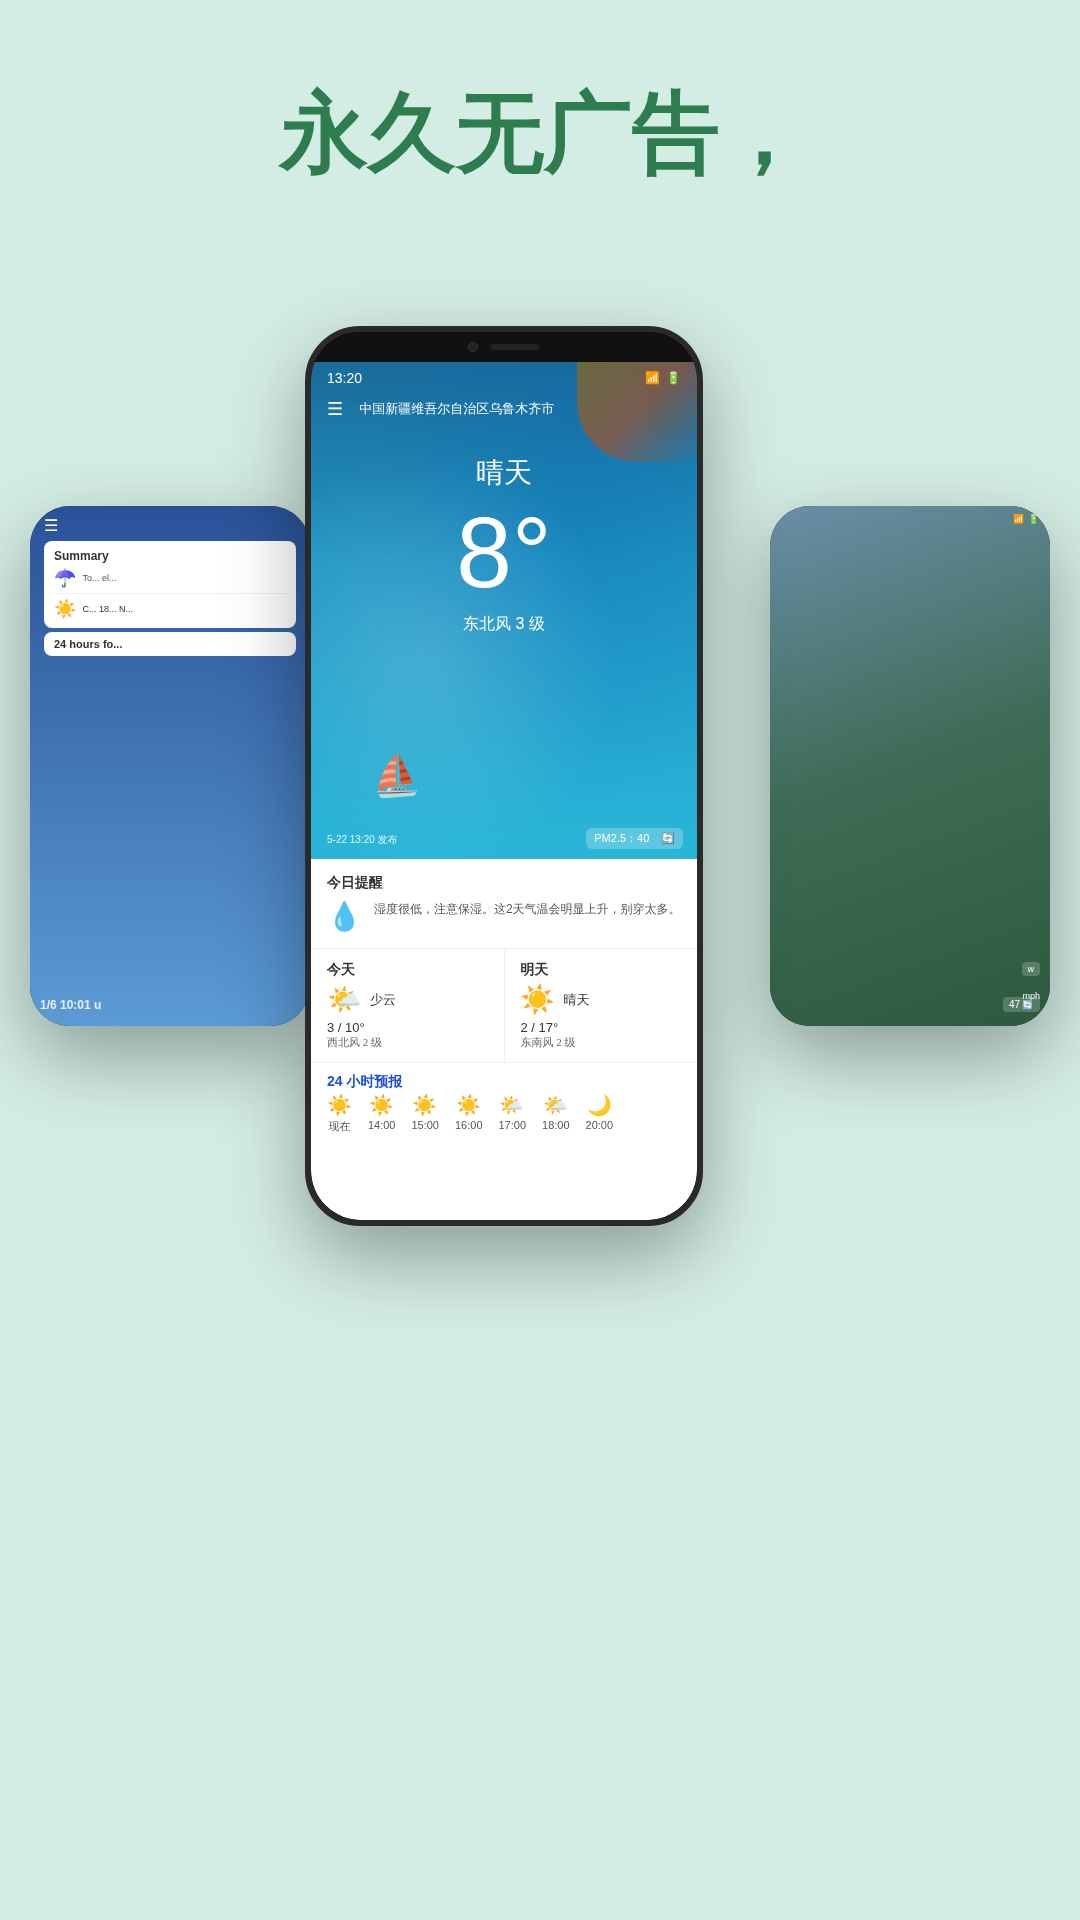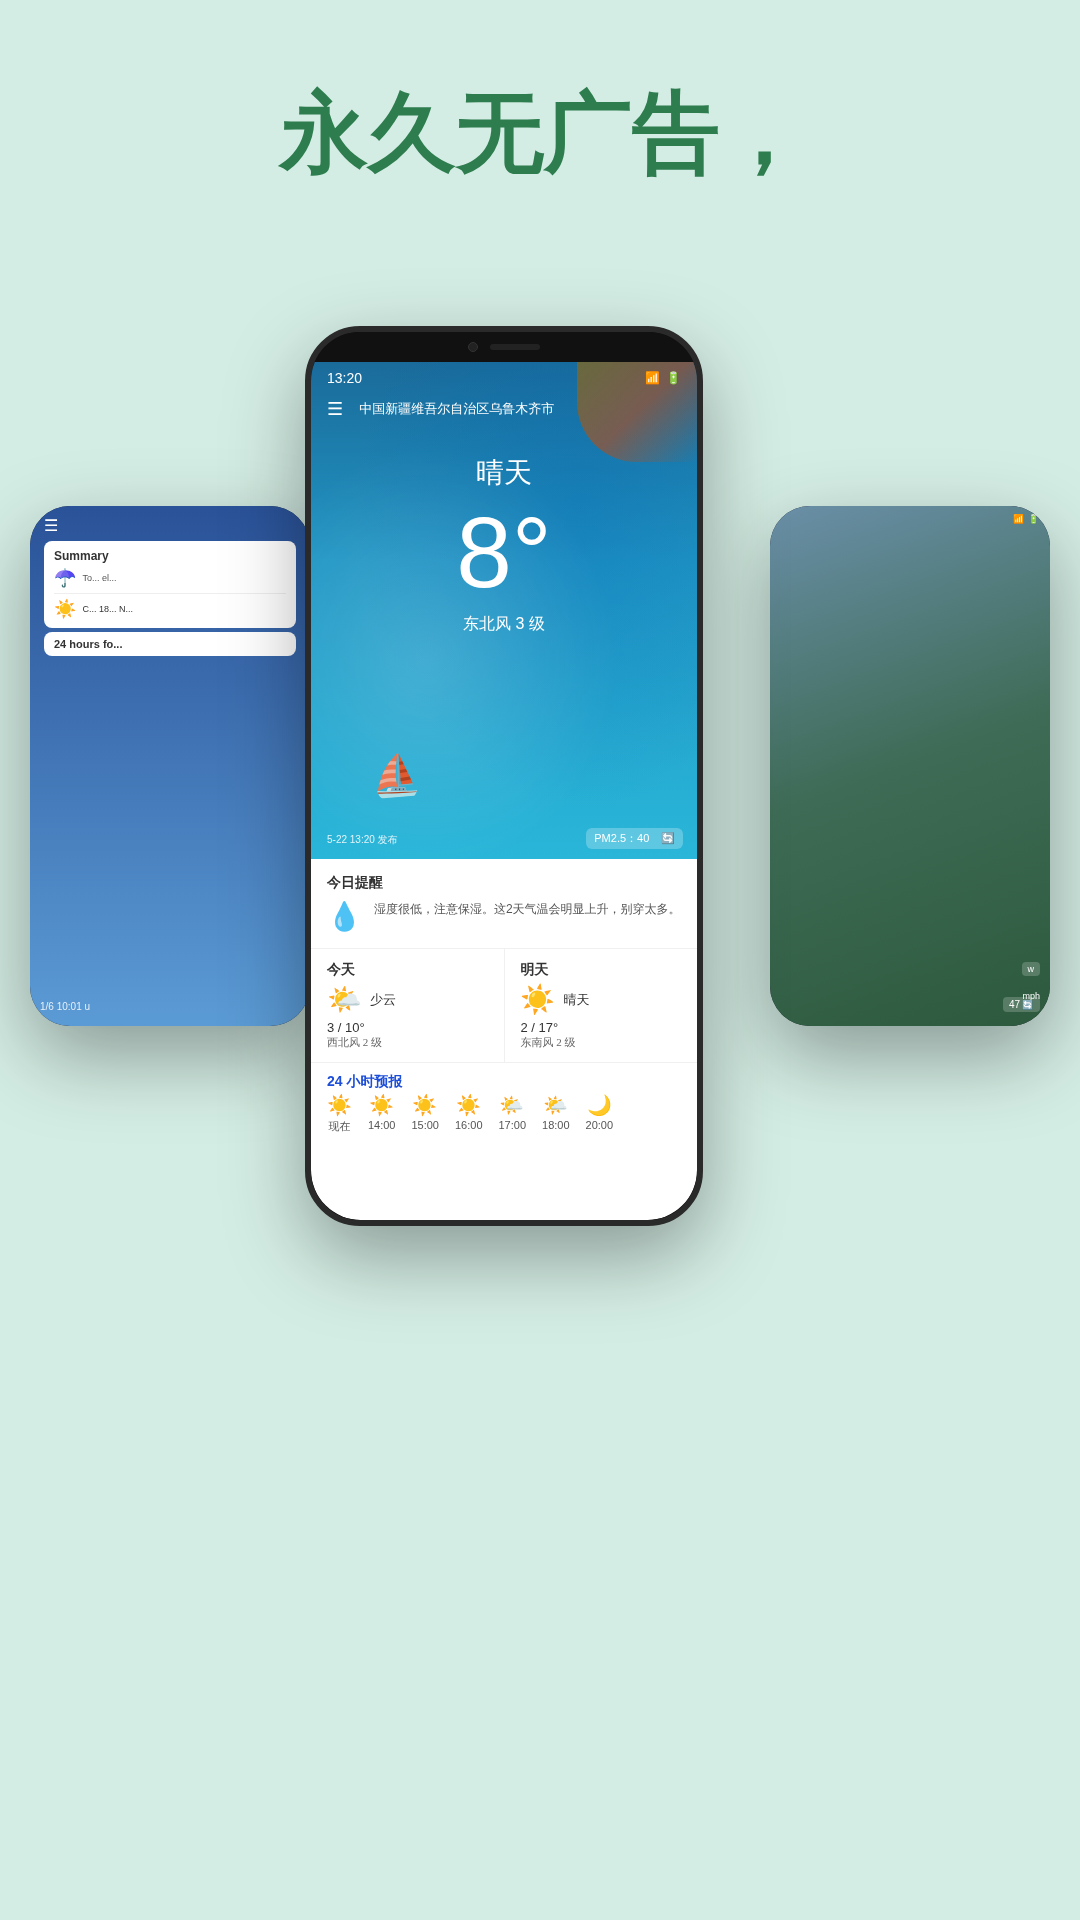--- a/index.html
+++ b/index.html
@@ -122,8 +122,9 @@
       position: absolute;
       bottom: 14px;
       left: 10px;
-      font-size: 10px;
+      font-size: 12px;
       color: rgba(255,255,255,0.85);
+      font-weight: bold;
     }
 
     

